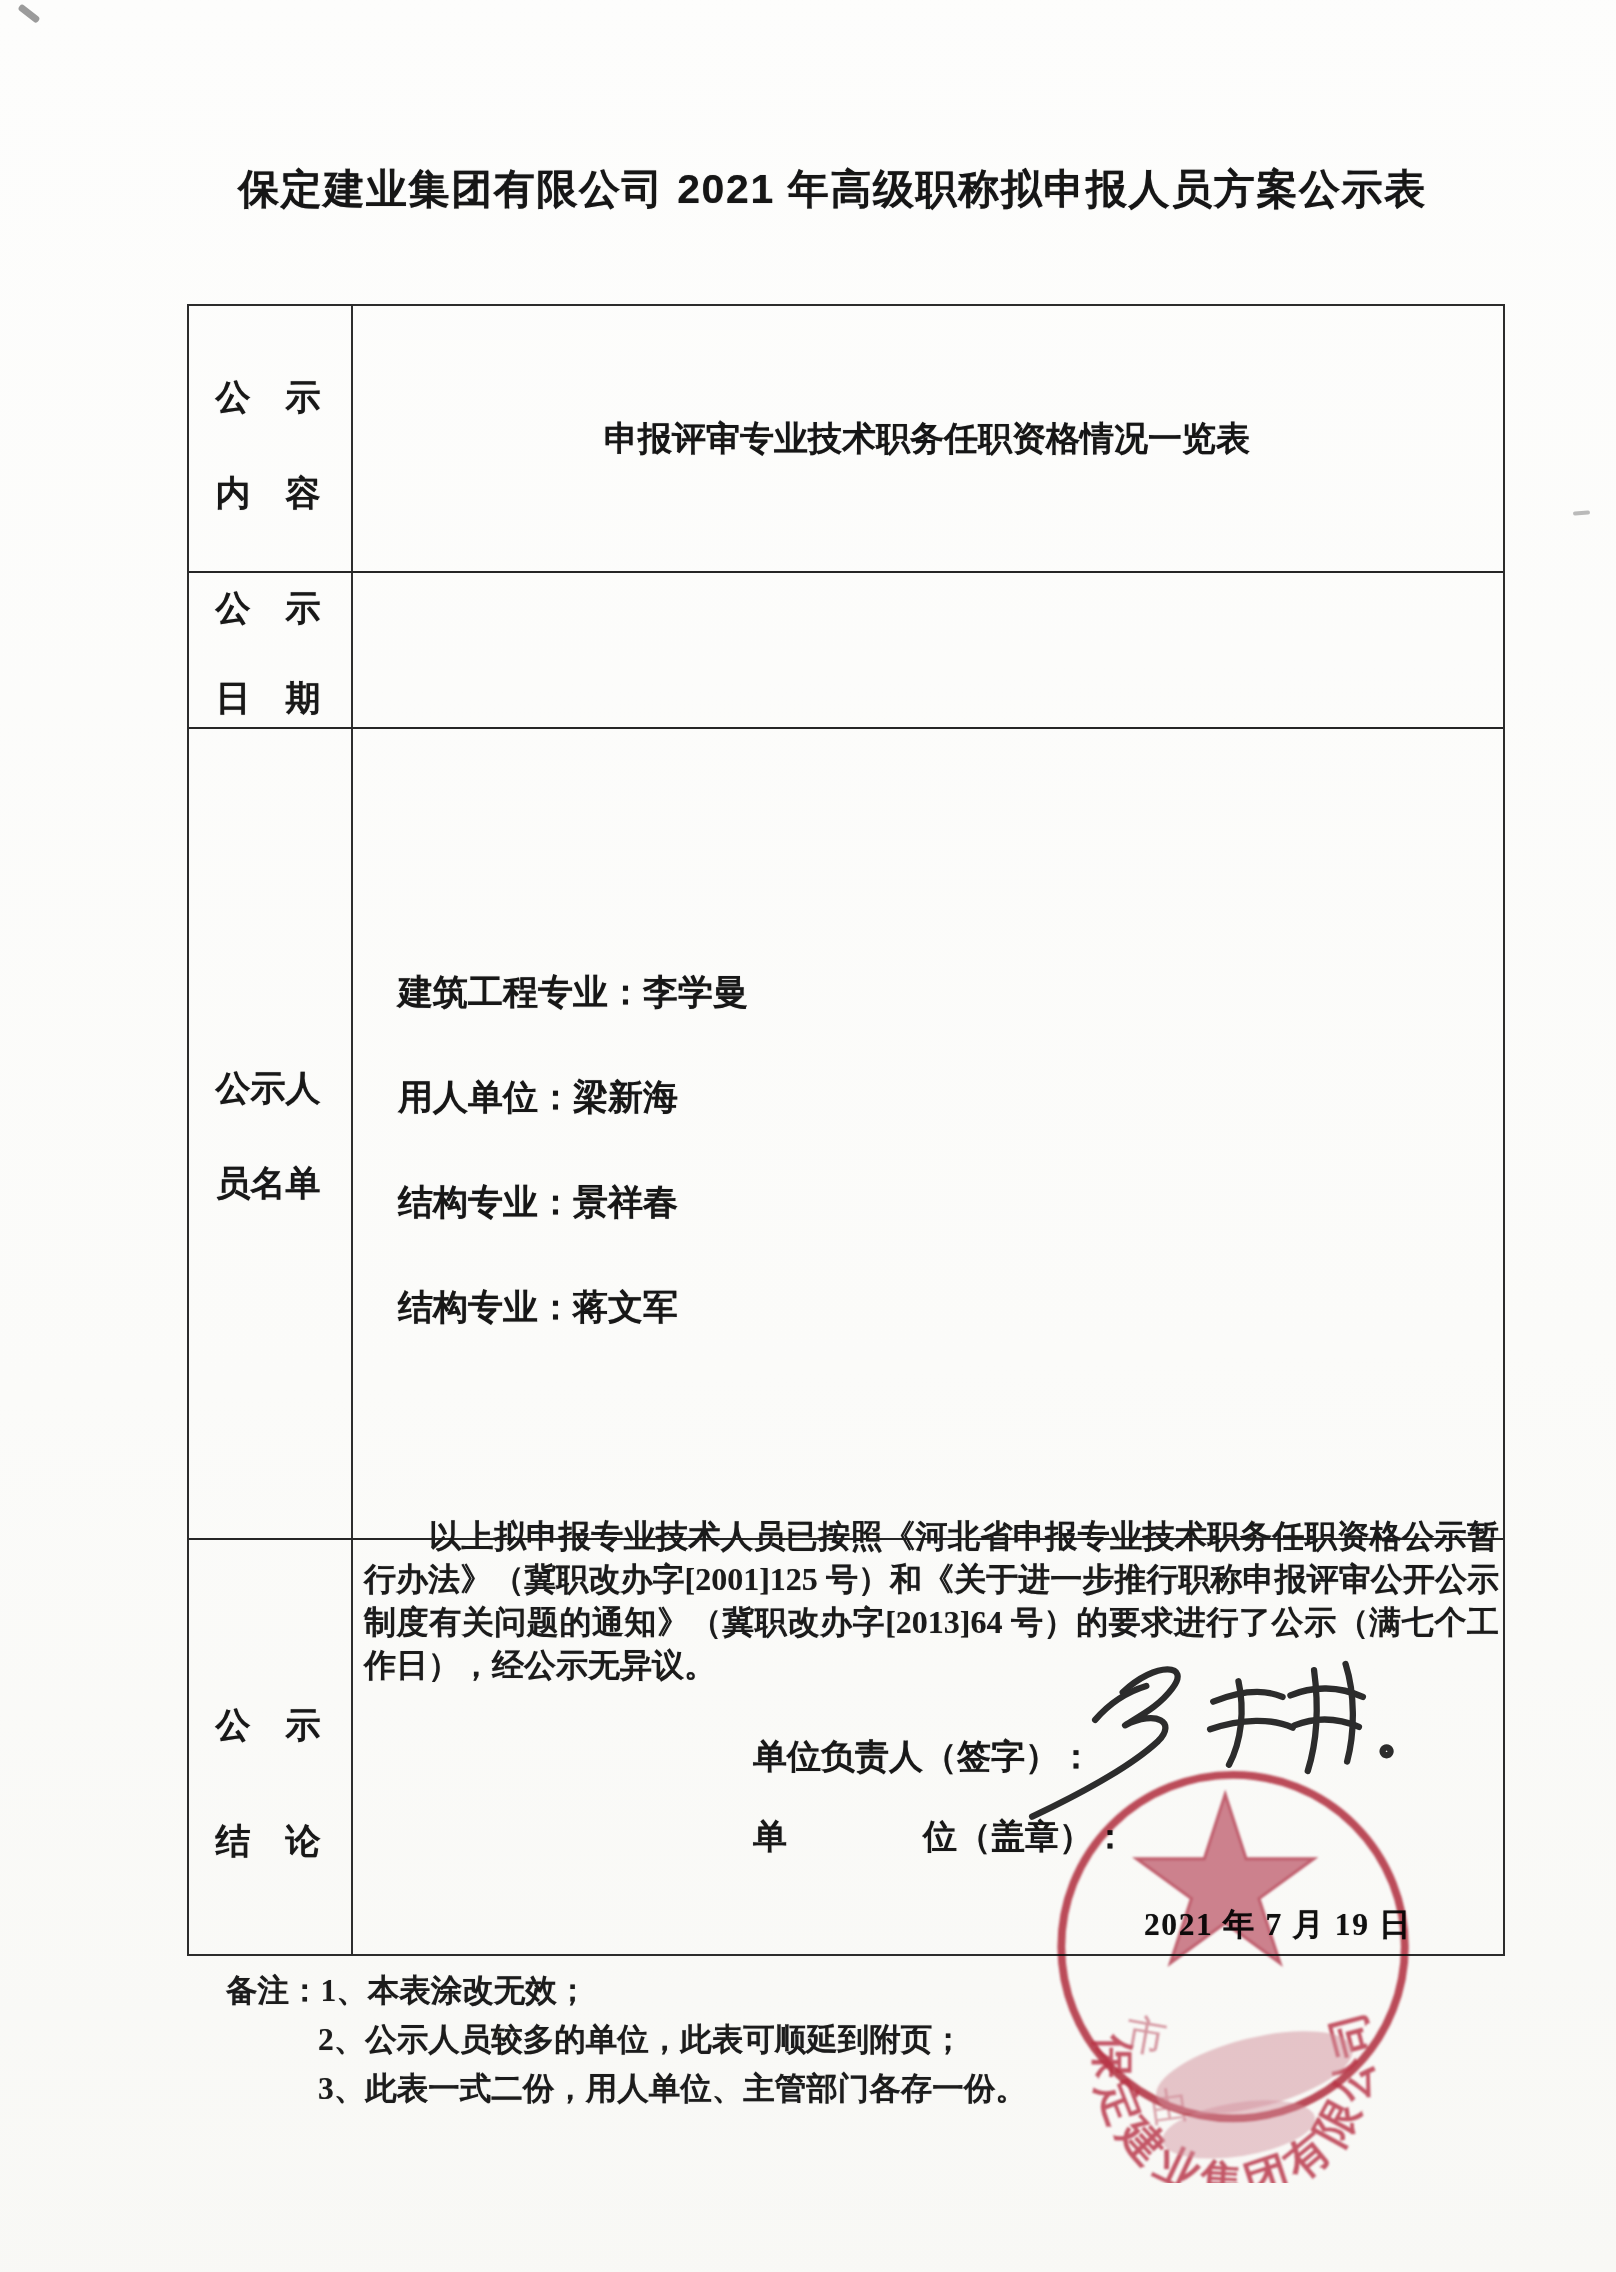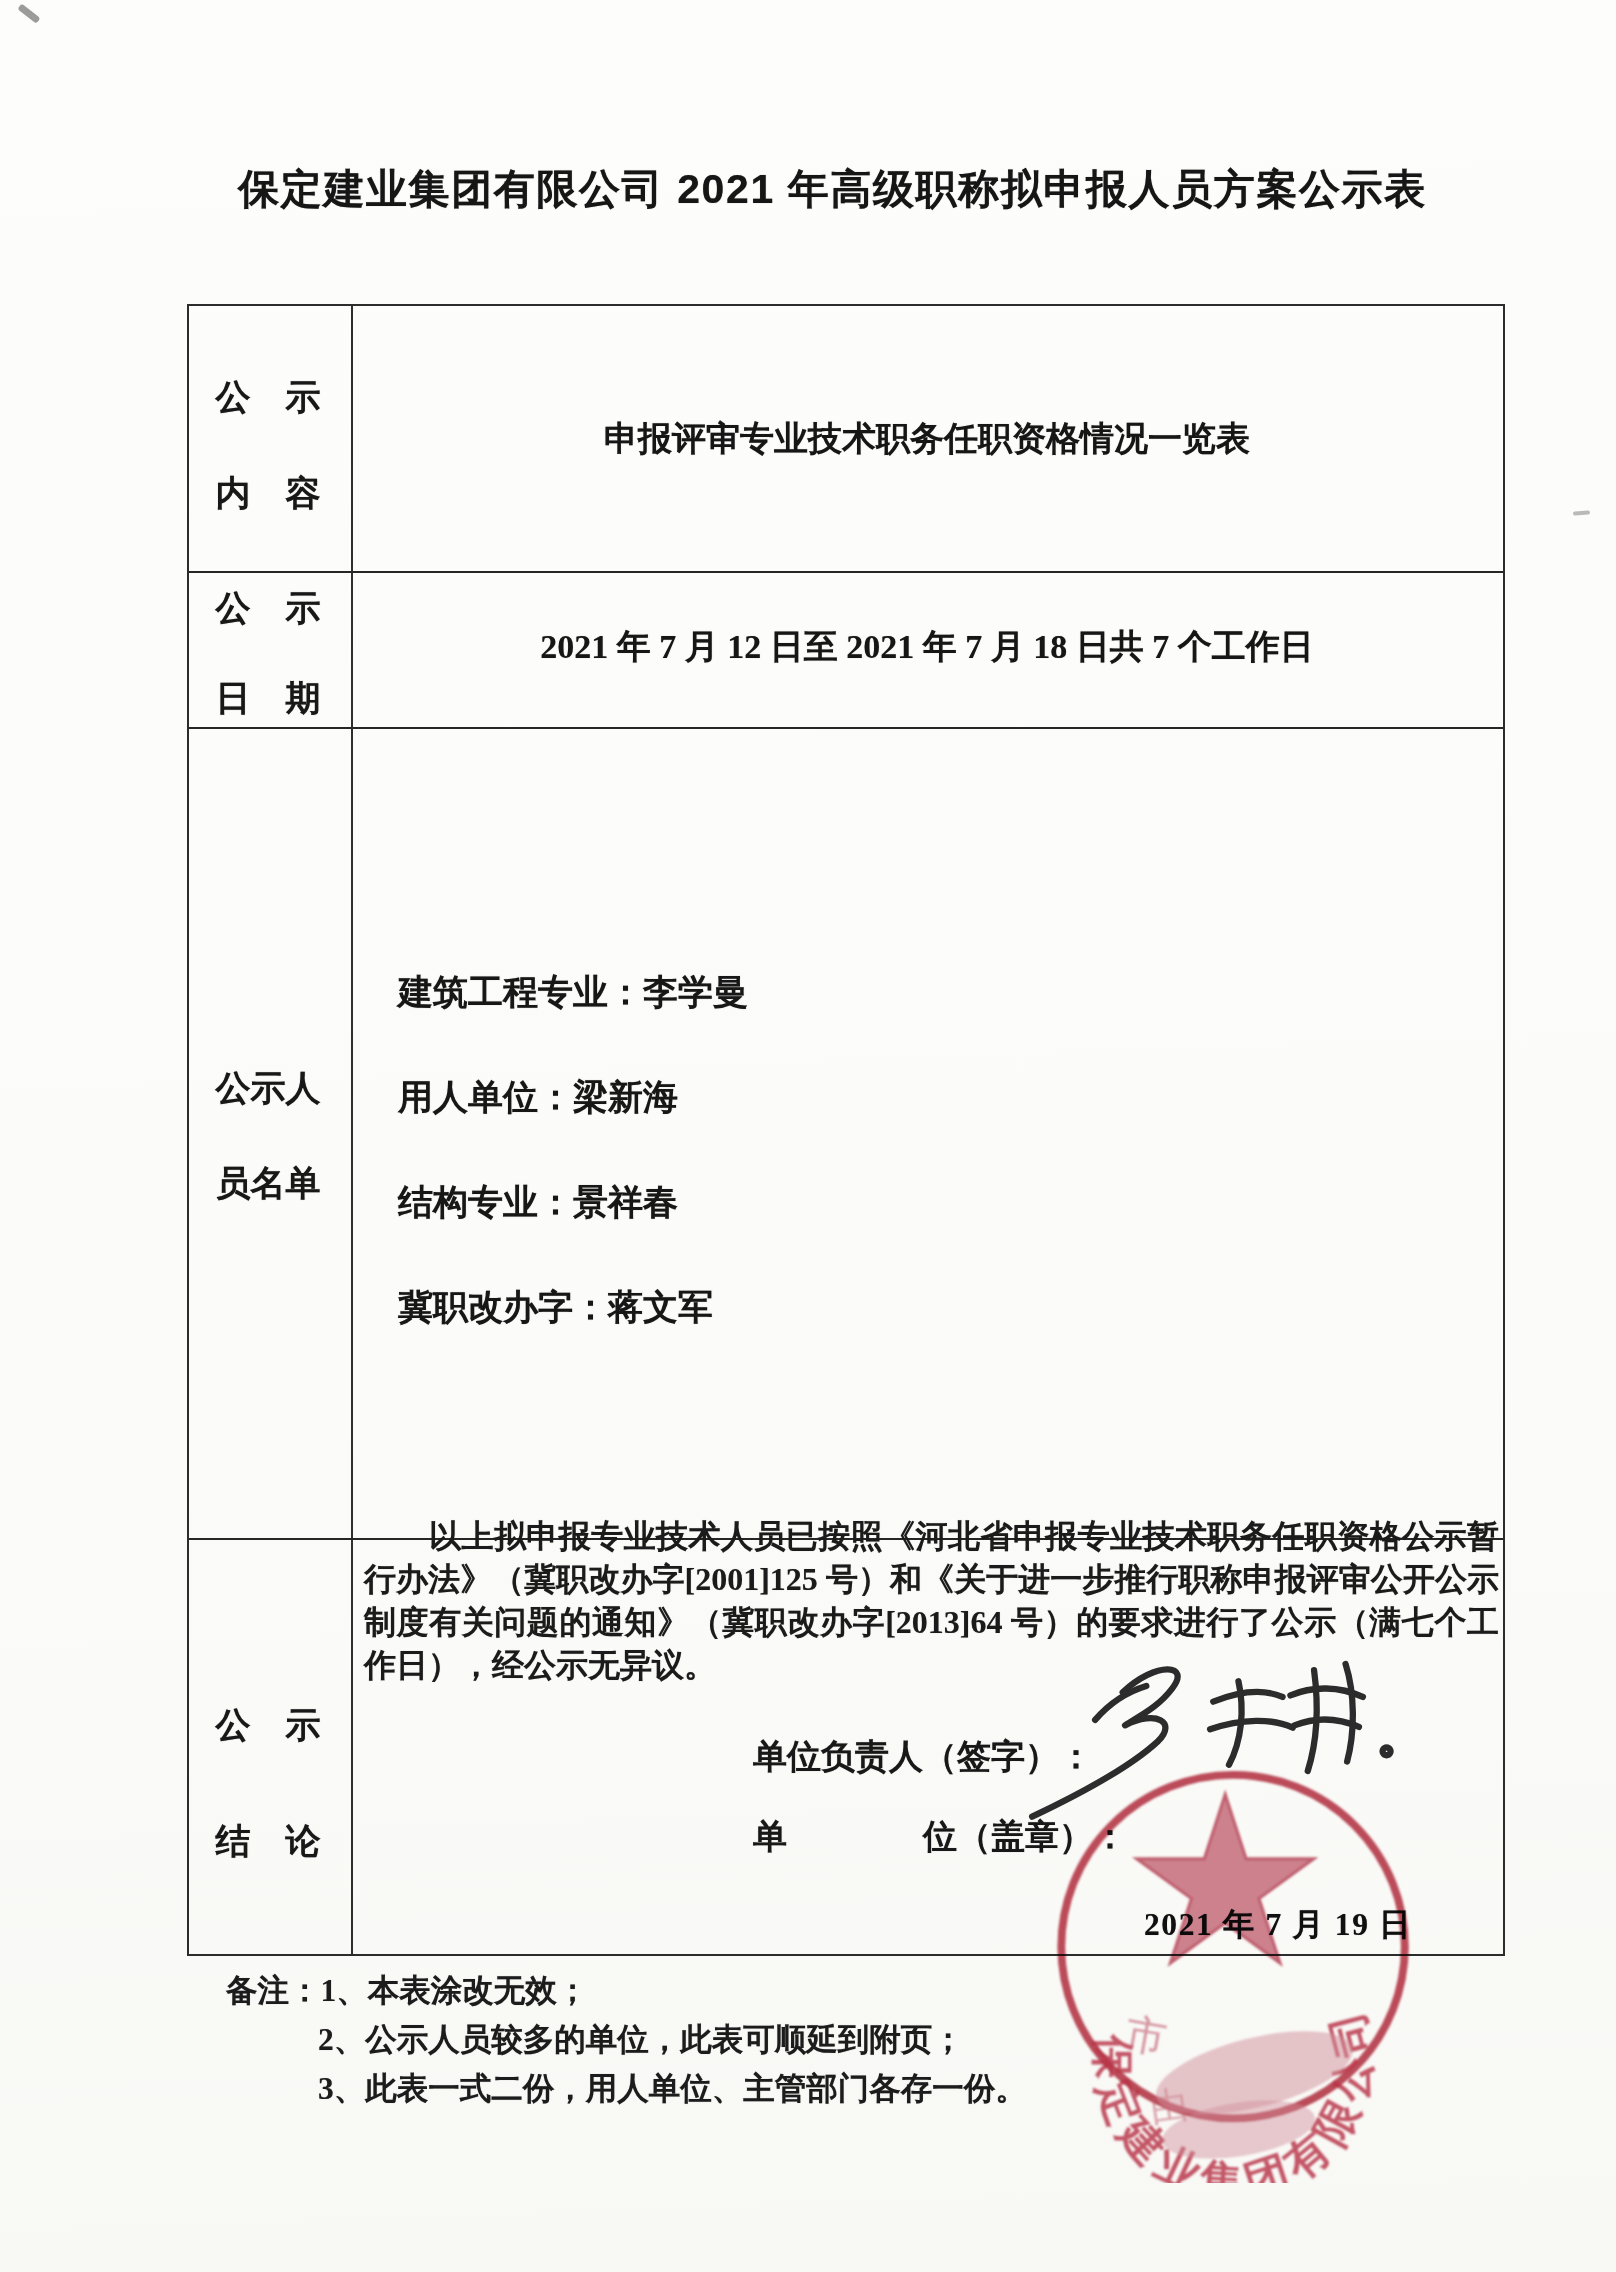--- a/index.html
+++ b/index.html
@@ -117,7 +117,6 @@
 
   <div class="rlabel" style="top:585px;">公　示</div>
   <div class="rlabel" style="top:675px;">日　期</div>
-  <div class="cell-center" style="top:624px;">2021 年 7 月 12 日至 2021 年 7 月 18 日共 7 个工作日</div>
 
   <div class="rlabel" style="top:1065px;">公示人</div>
   <div class="rlabel" style="top:1160px;">员名单</div>

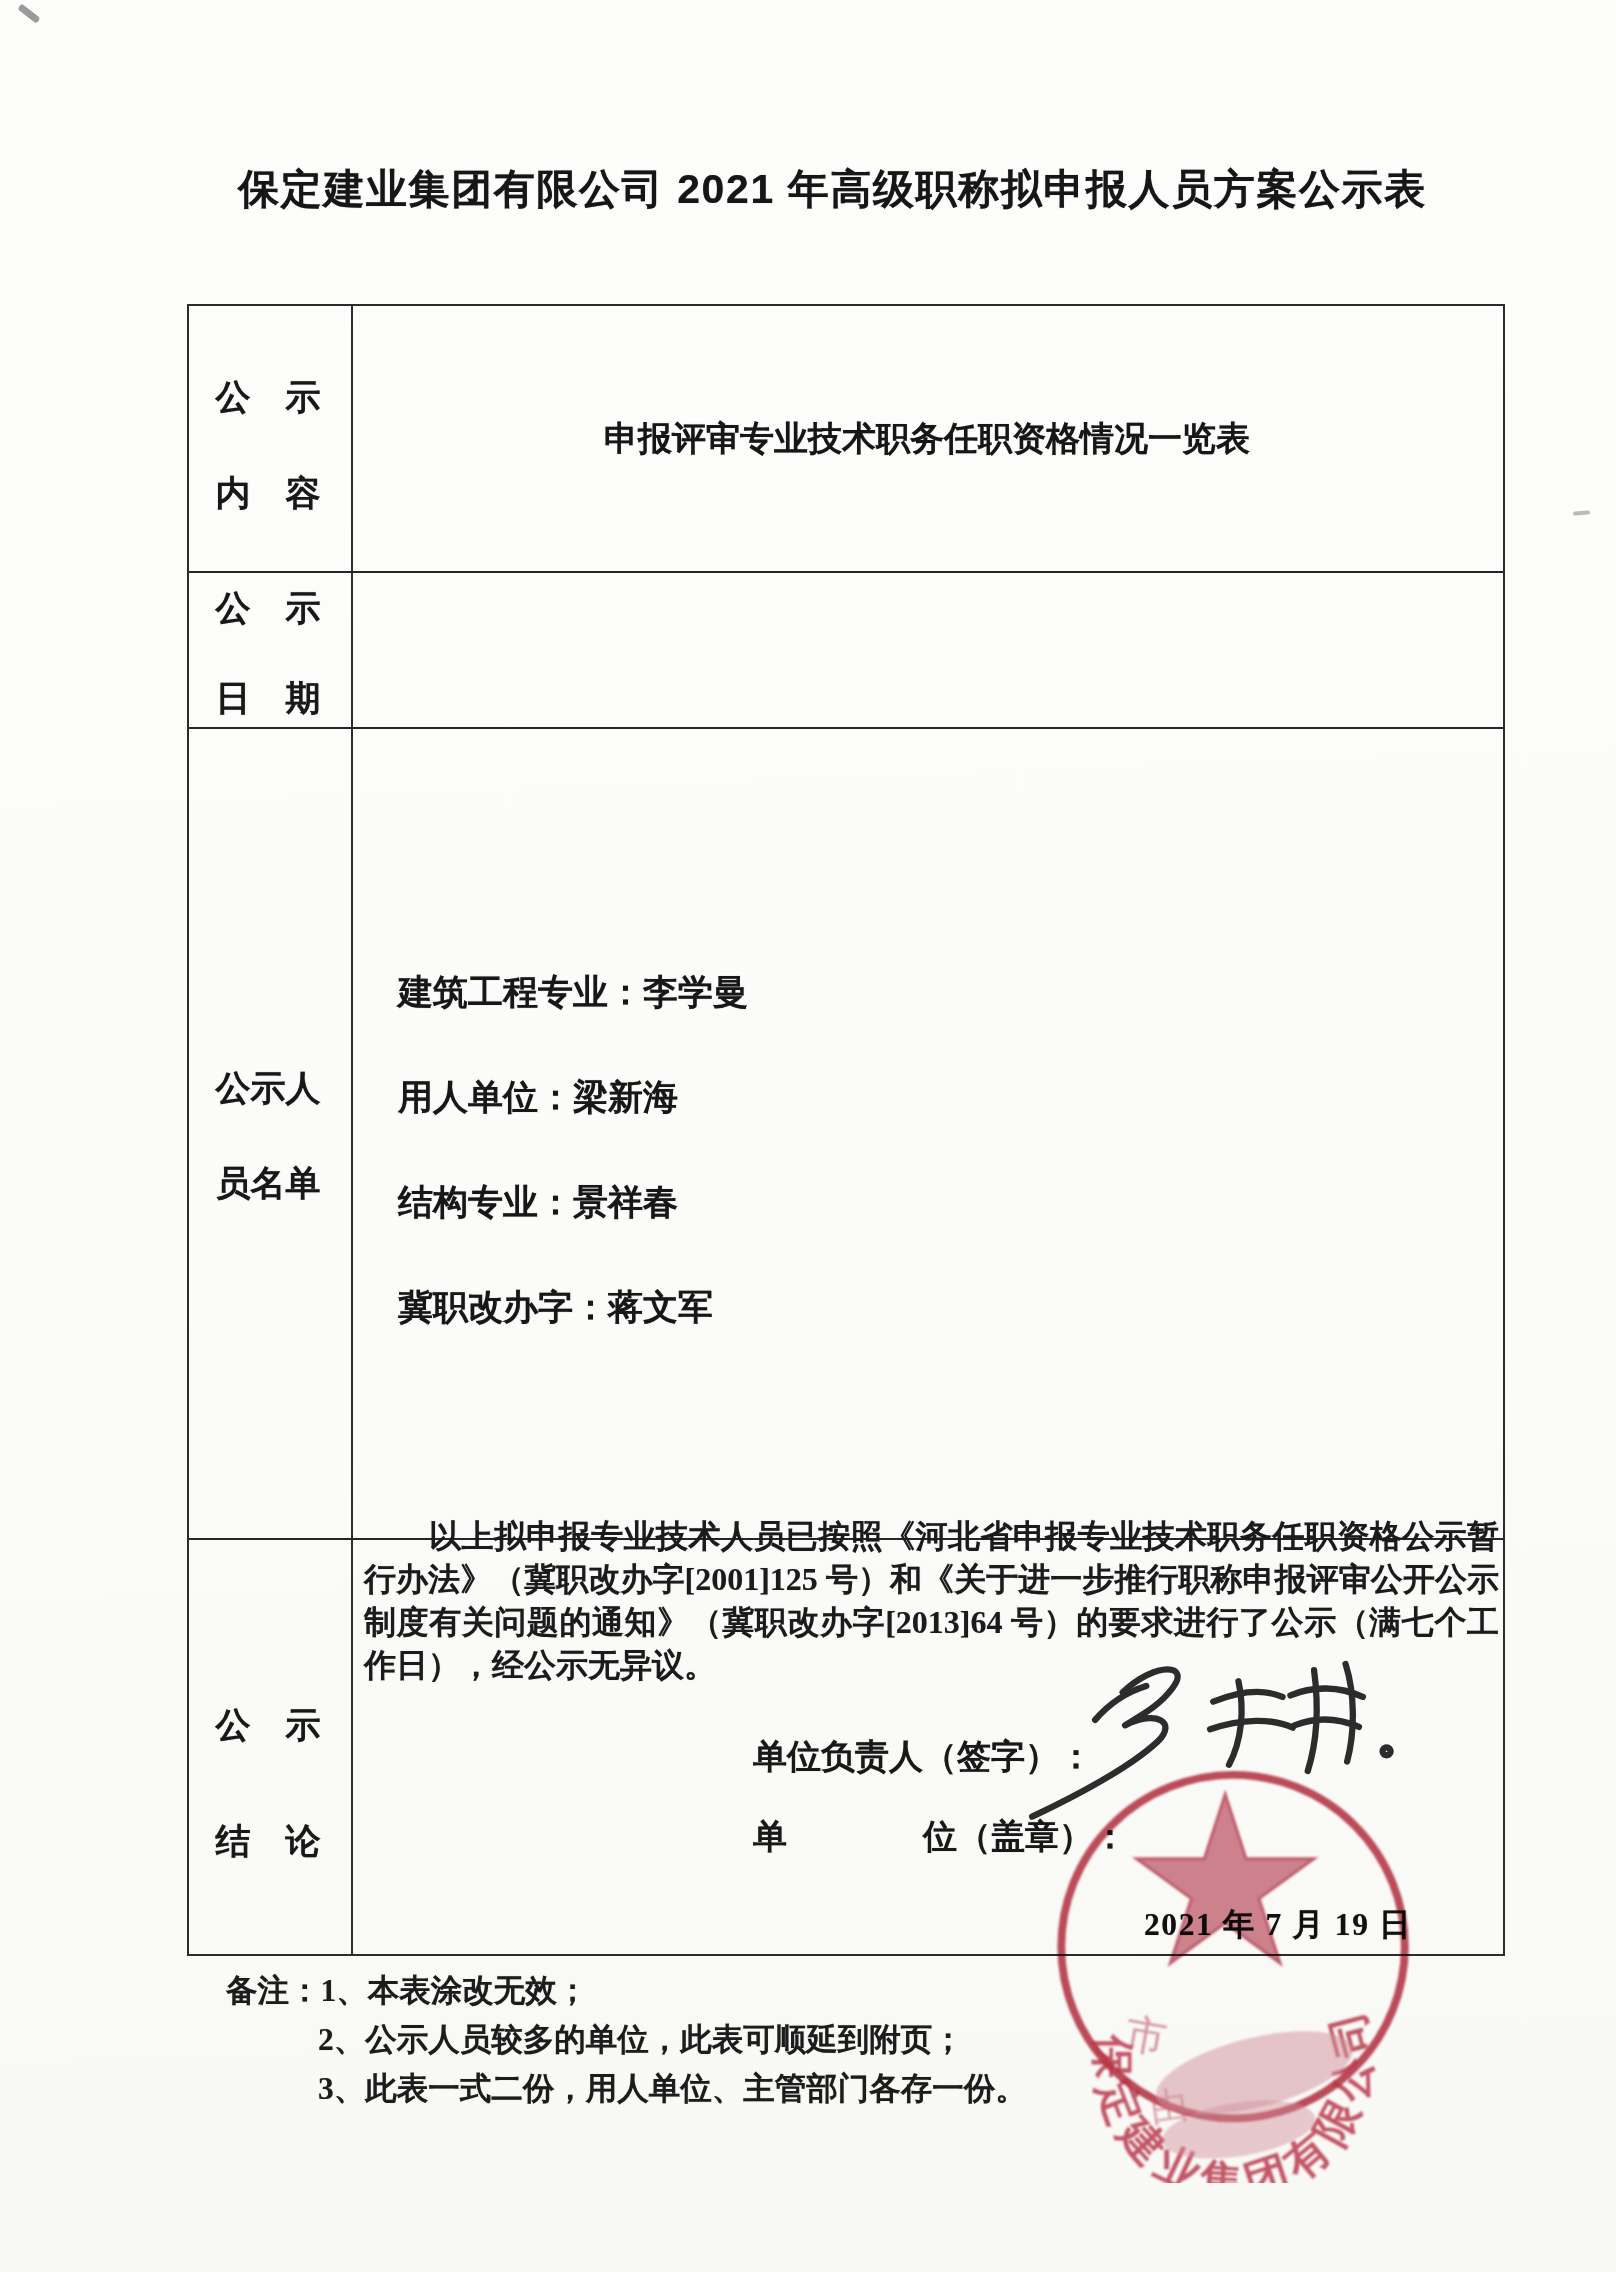--- a/index.html
+++ b/index.html
@@ -123,7 +123,7 @@
   <div class="name-line" style="top:969px;">建筑工程专业：李学曼</div>
   <div class="name-line" style="top:1074px;">用人单位：梁新海</div>
   <div class="name-line" style="top:1179px;">结构专业：景祥春</div>
-  <div class="name-line" style="top:1284px;">冀职改办字：蒋文军</div>
+  <div class="name-line" style="top:1284px;">结构专业：蒋文军</div>
 
   <div class="rlabel" style="top:1702px;">公　示</div>
   <div class="rlabel" style="top:1786px;margin-top:32px;">结　论</div>

